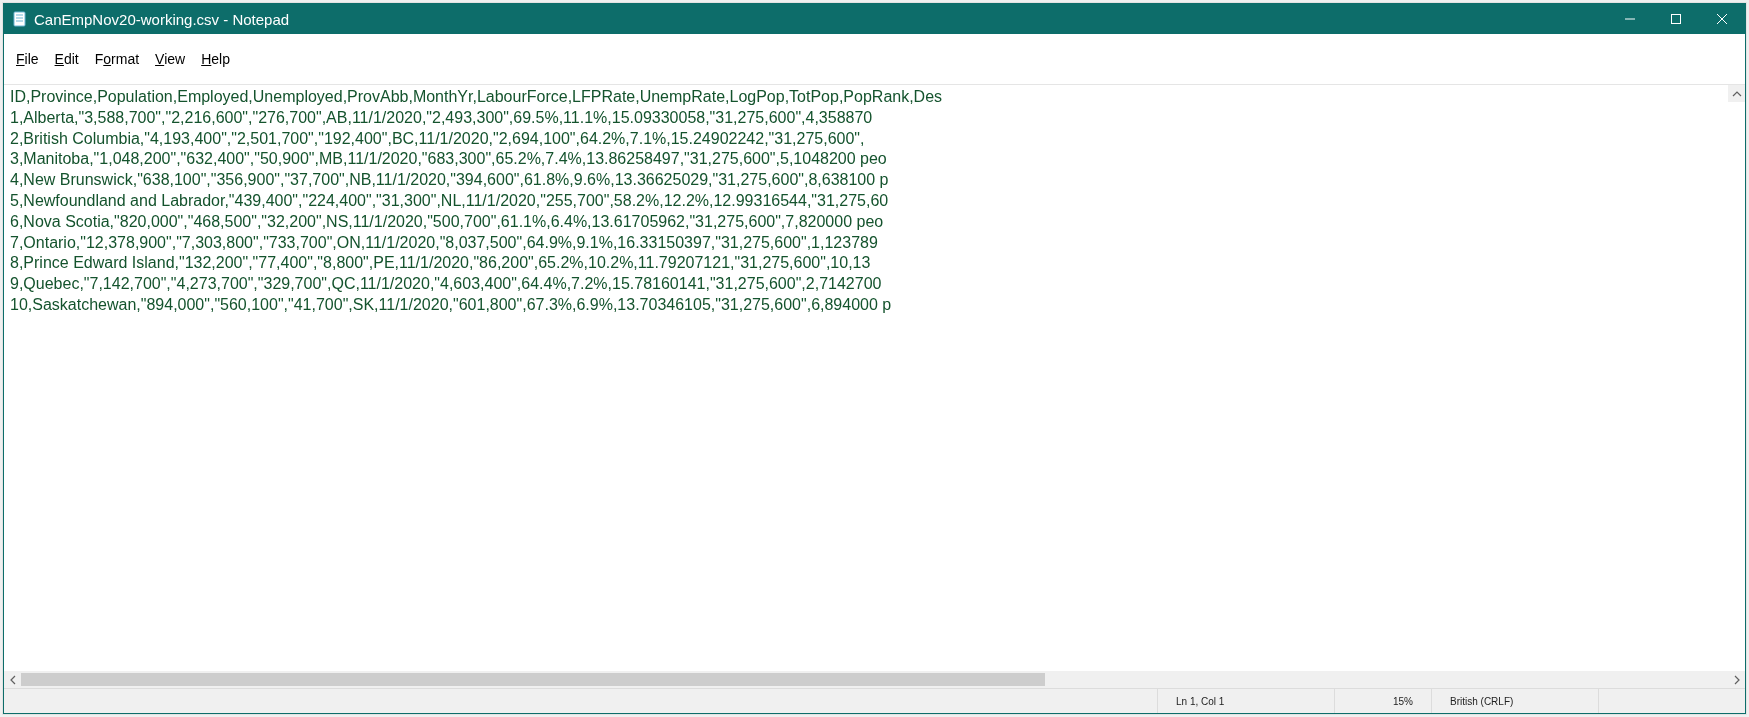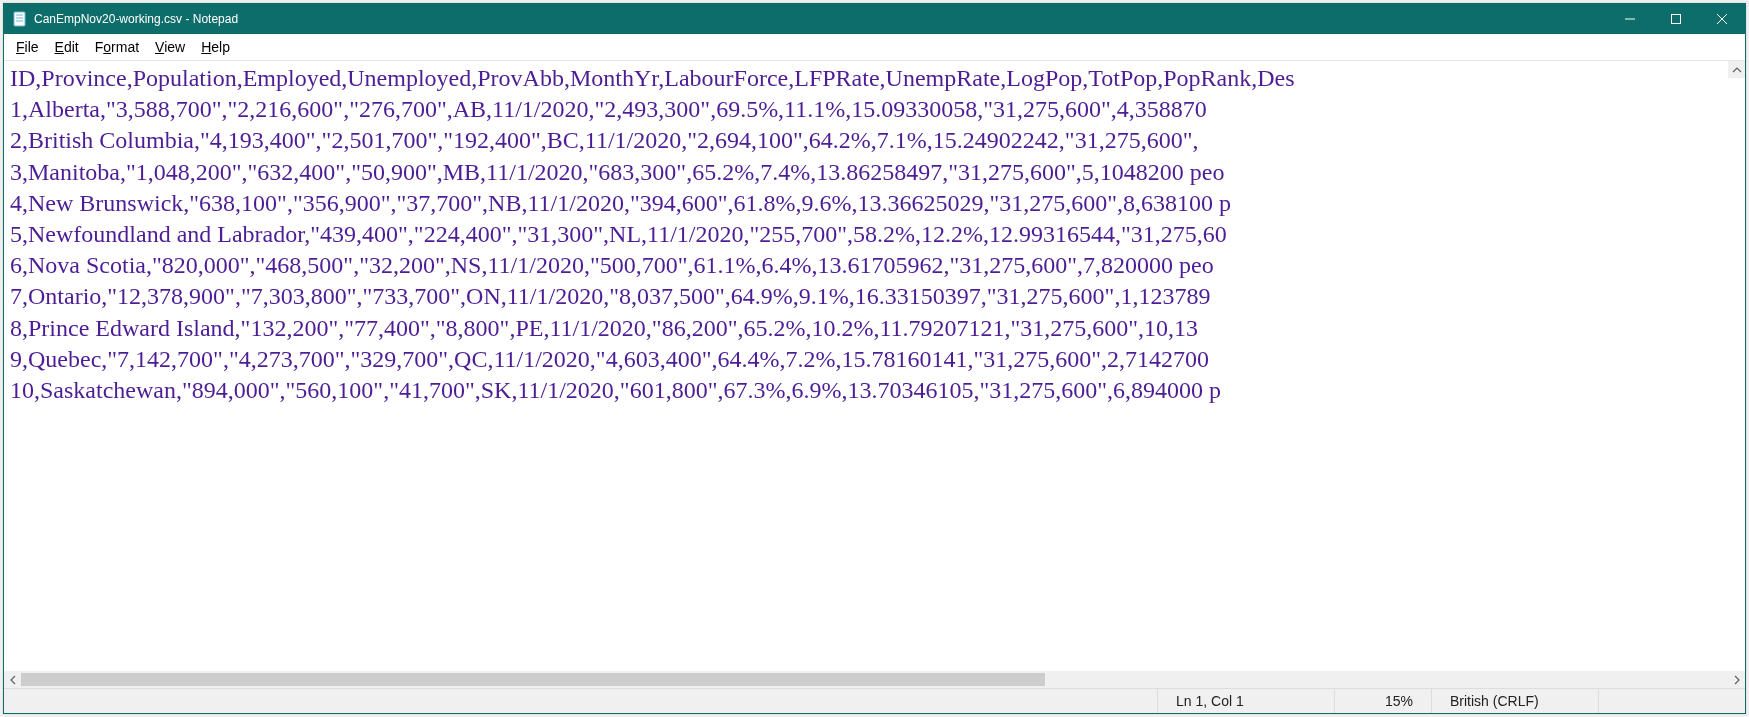--- a/index.html
+++ b/index.html
@@ -42,7 +42,7 @@
   }
   .titlebar .title {
     flex: 1 1 auto;
-    font-size: 12px;
+    font-size: 15px;
     white-space: nowrap;
     overflow: hidden;
     text-overflow: ellipsis;

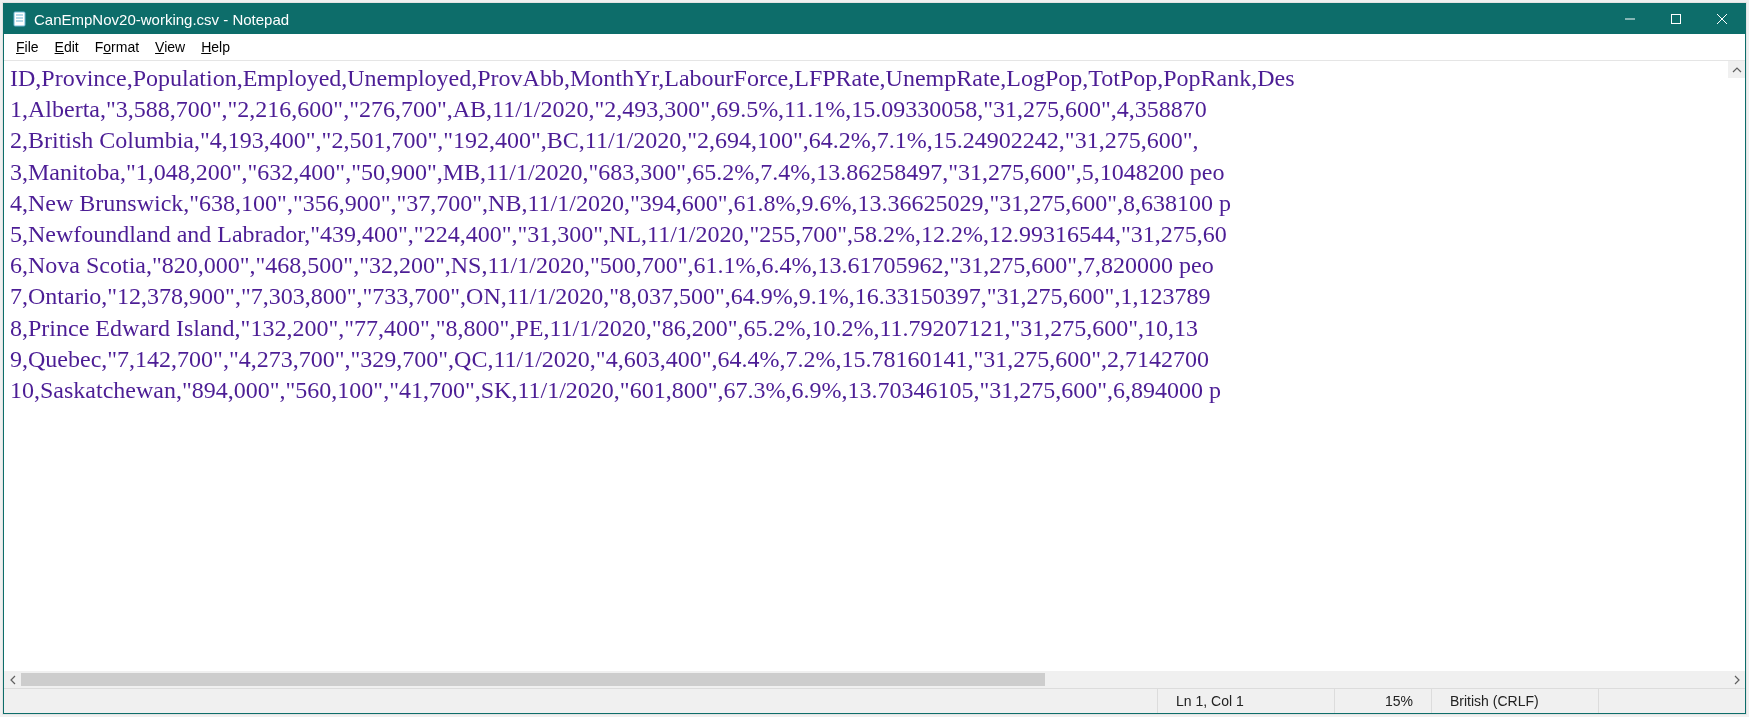--- a/index.html
+++ b/index.html
@@ -68,7 +68,7 @@
     height: 22px;
     display: flex;
     align-items: center;
-    padding: 2px 4px;
+    padding: 14px 4px;
     flex: 0 0 auto;
     font-size: 14px;
   }

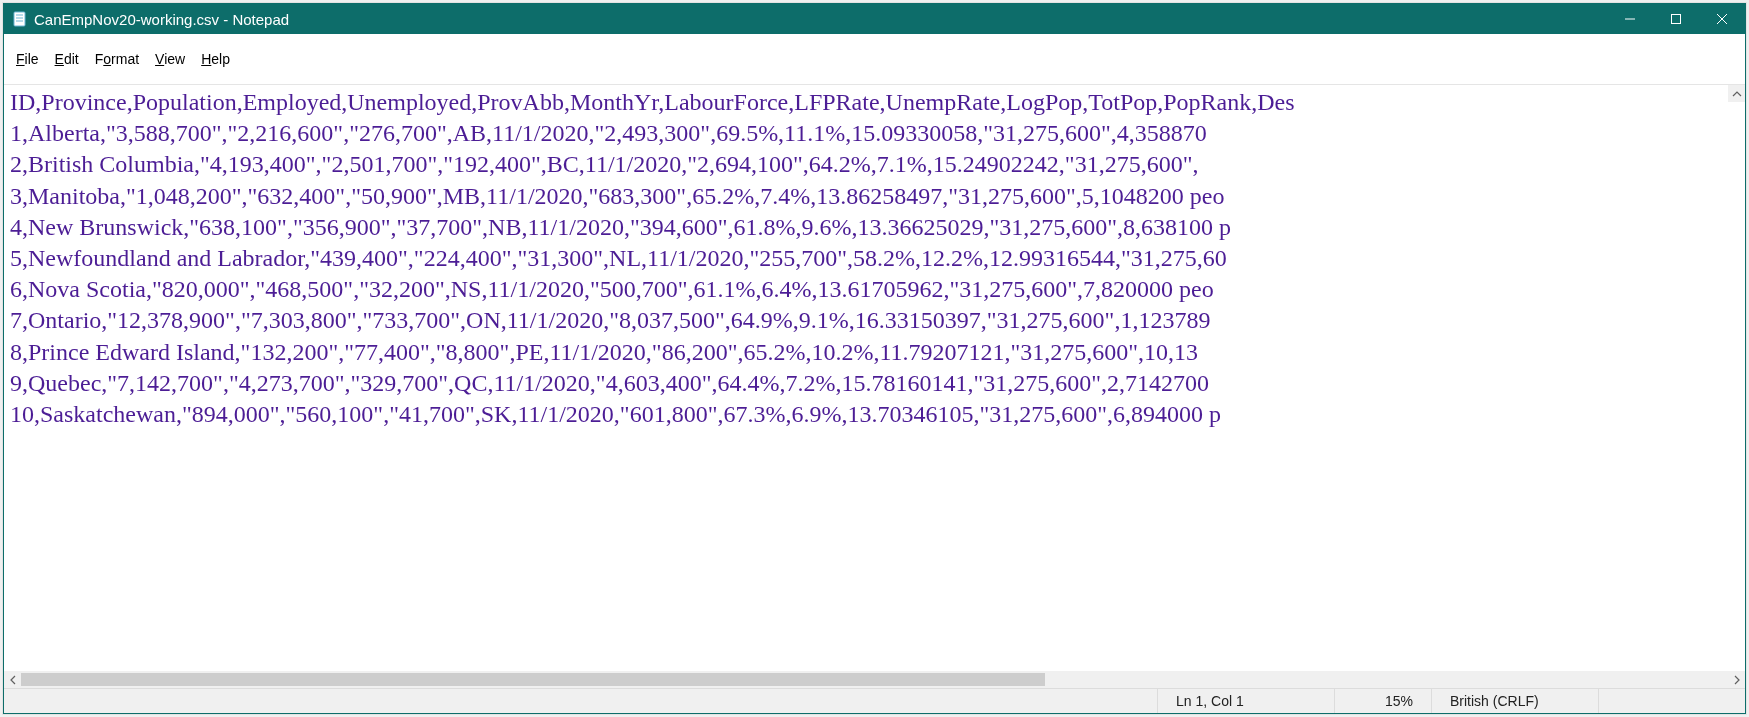--- a/index.html
+++ b/index.html
@@ -93,11 +93,11 @@
   }
   .editor pre {
     margin: 0;
-    font-family: Liberation Serif, serif;
-    font-size: 24px;
+    font-family: Liberation Sans, sans-serif;
+    font-size: 16px;
     line-height: 1.3;
     white-space: pre;
-    color: #4c1d95;
+    color: #14532d;
   }
   
   .scroll-up {

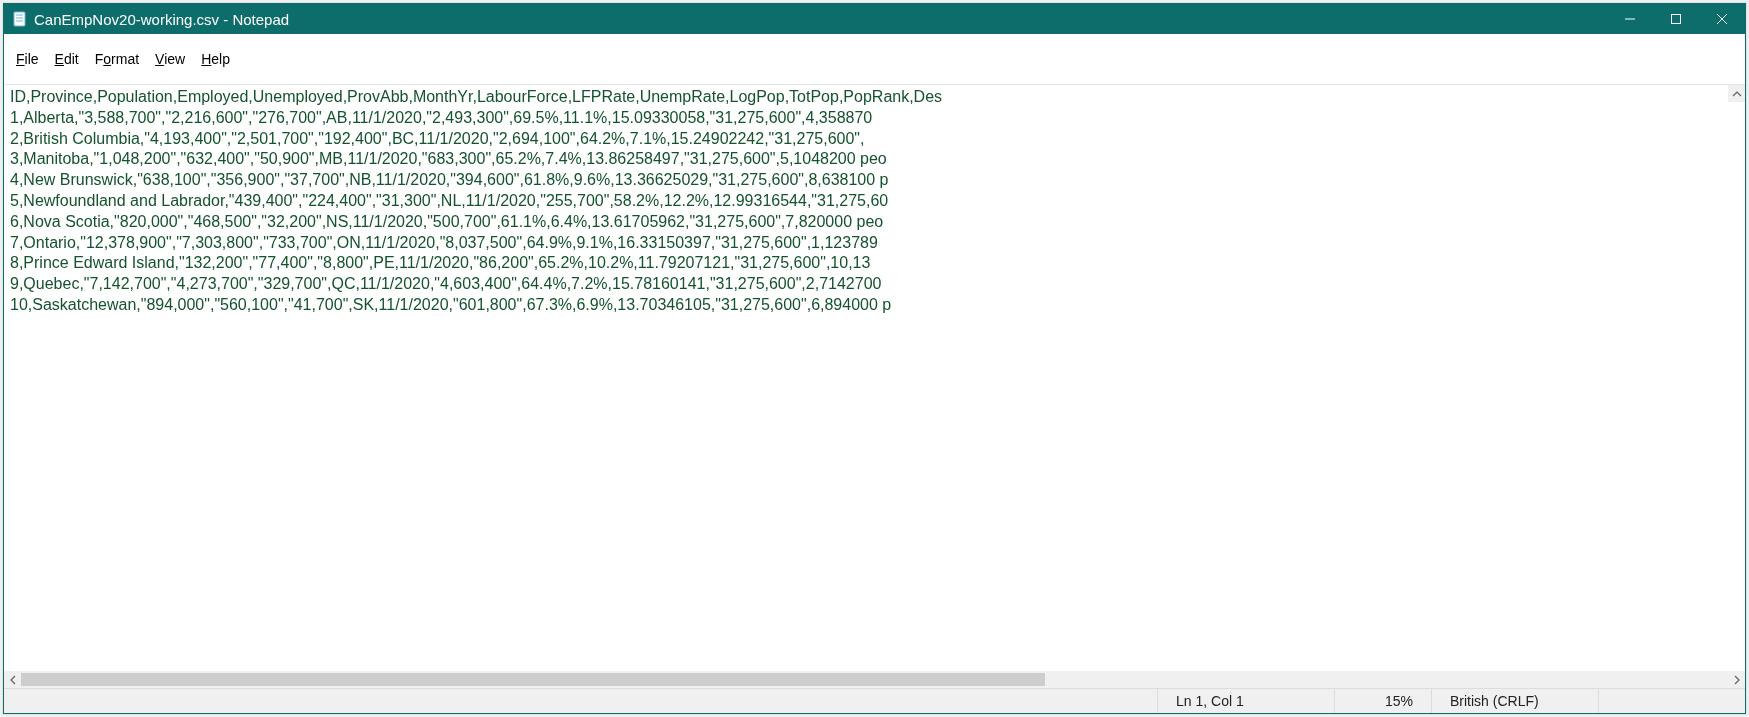--- a/index.html
+++ b/index.html
@@ -154,7 +154,7 @@
     border-top: 1px solid #dcdcdc;
     display: flex;
     align-items: stretch;
-    font-size: 14px;
+    font-size: 10px;
     color: #222;
     flex: 0 0 auto;
   }

